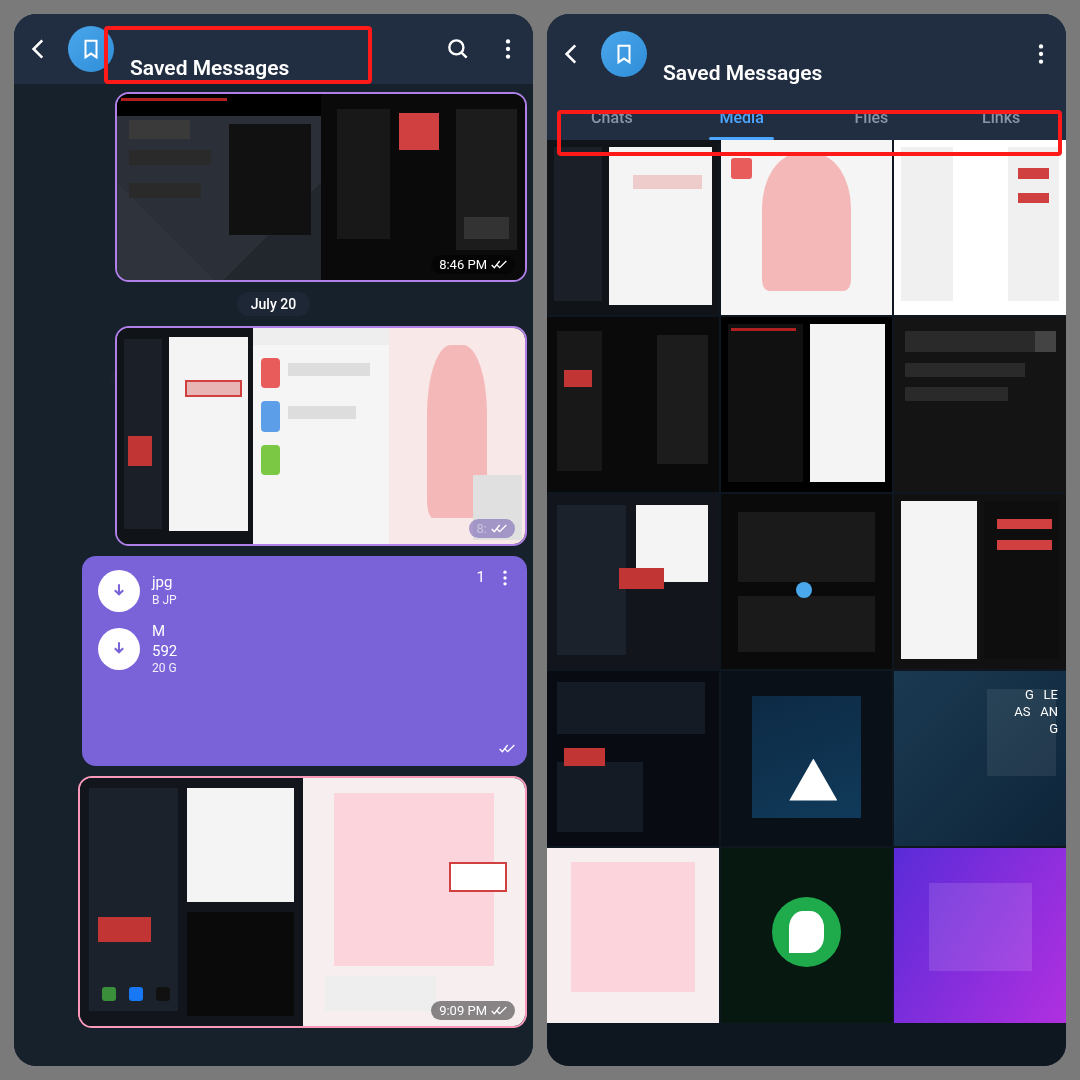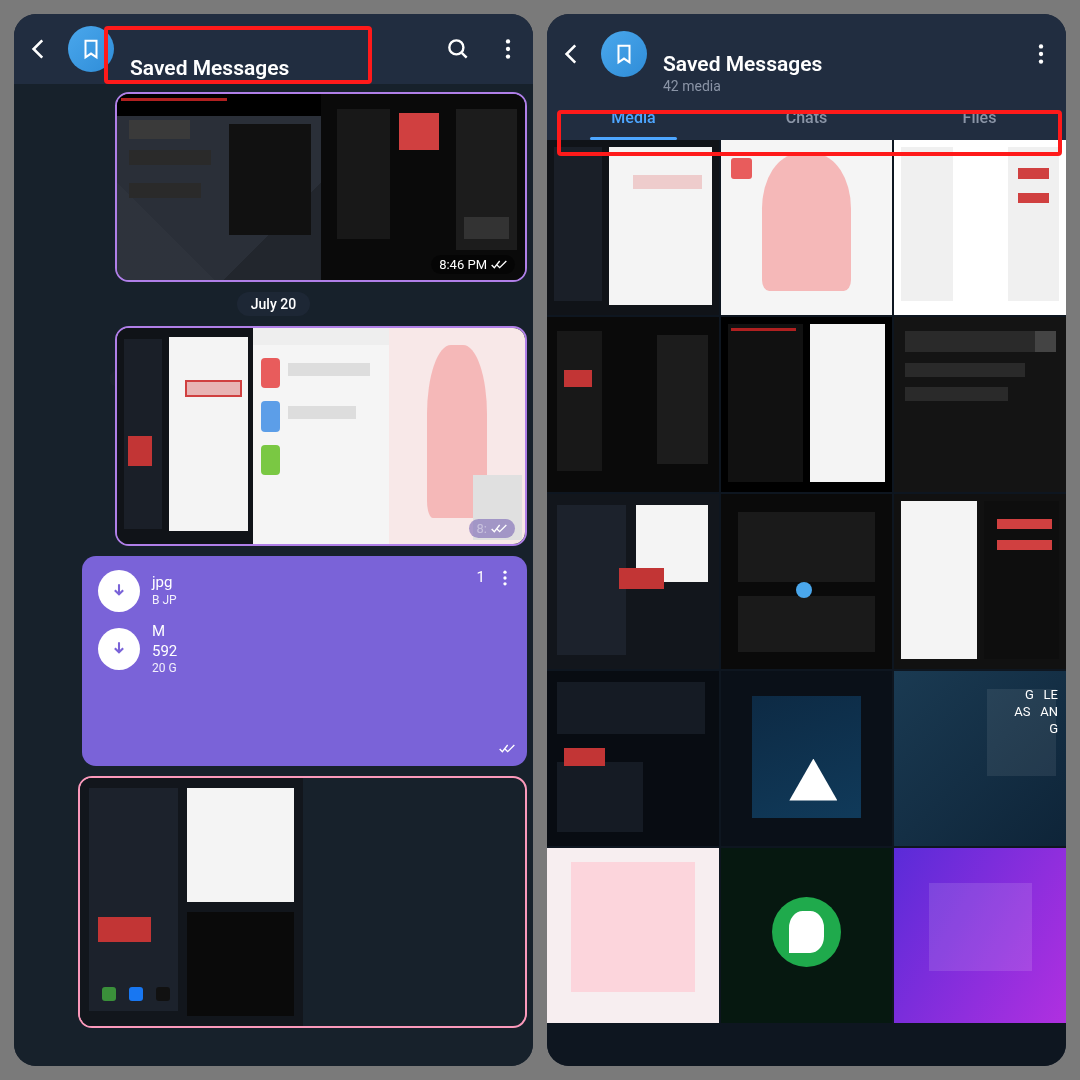--- a/index.html
+++ b/index.html
@@ -281,7 +281,6 @@
     </div>
     <div class="title-block">
       <div class="title">Saved Messages</div>
-      <div class="subtitle">42 media</div>
     </div>
     <svg class="icon-btn" viewBox="0 0 24 24" fill="currentColor">
         <circle cx="12" cy="5" r="2"></circle>

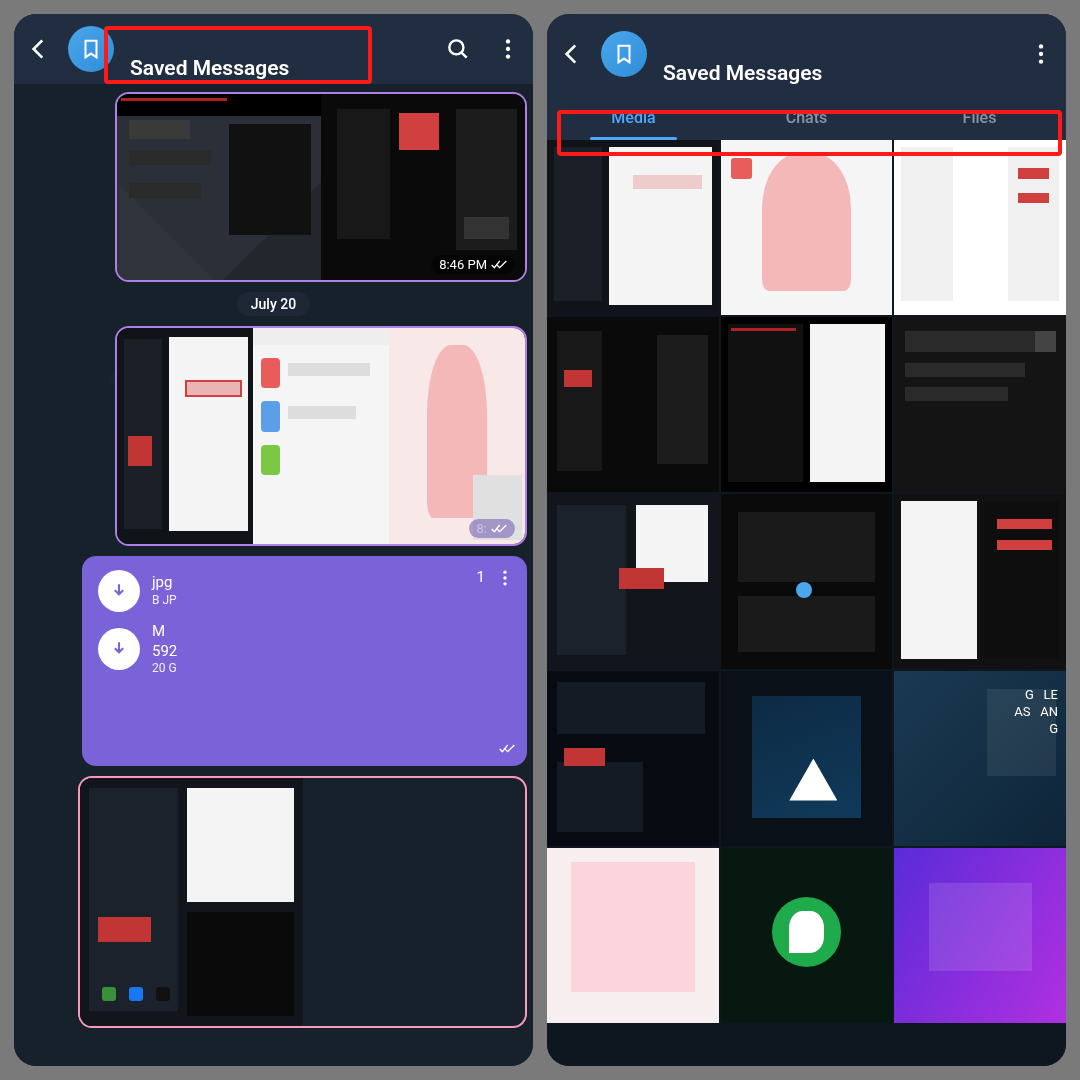--- a/index.html
+++ b/index.html
@@ -291,8 +291,8 @@
 
   <div class="highlight-box hl-right"></div>
   <div class="tabs">
+    <div class="tab">Chats</div>
     <div class="tab active">Media</div>
-    <div class="tab">Chats</div>
     <div class="tab">Files</div>
   </div>
 

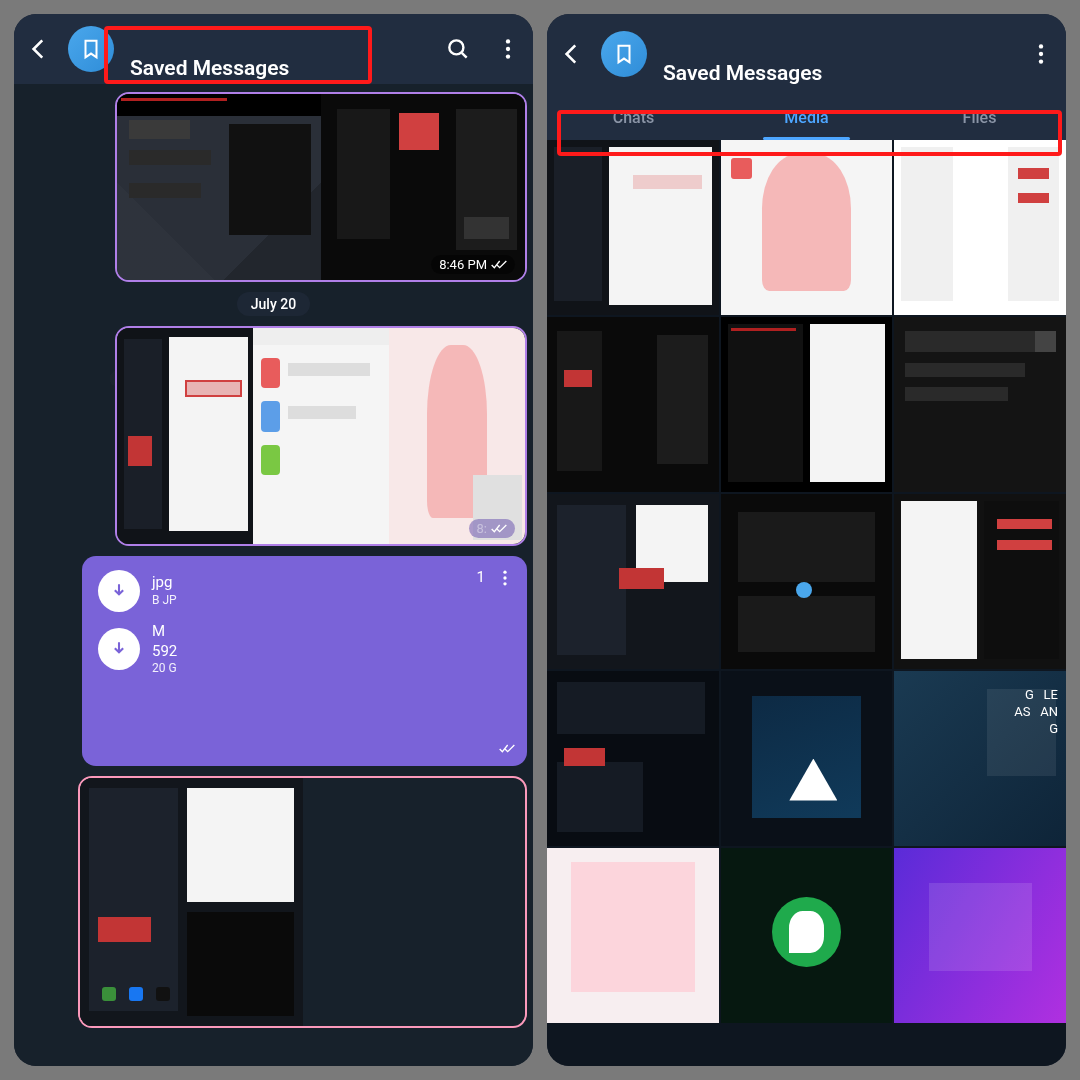--- a/index.html
+++ b/index.html
@@ -294,6 +294,7 @@
     <div class="tab">Chats</div>
     <div class="tab active">Media</div>
     <div class="tab">Files</div>
+    <div class="tab">Links</div>
   </div>
 
   <div class="media-grid">

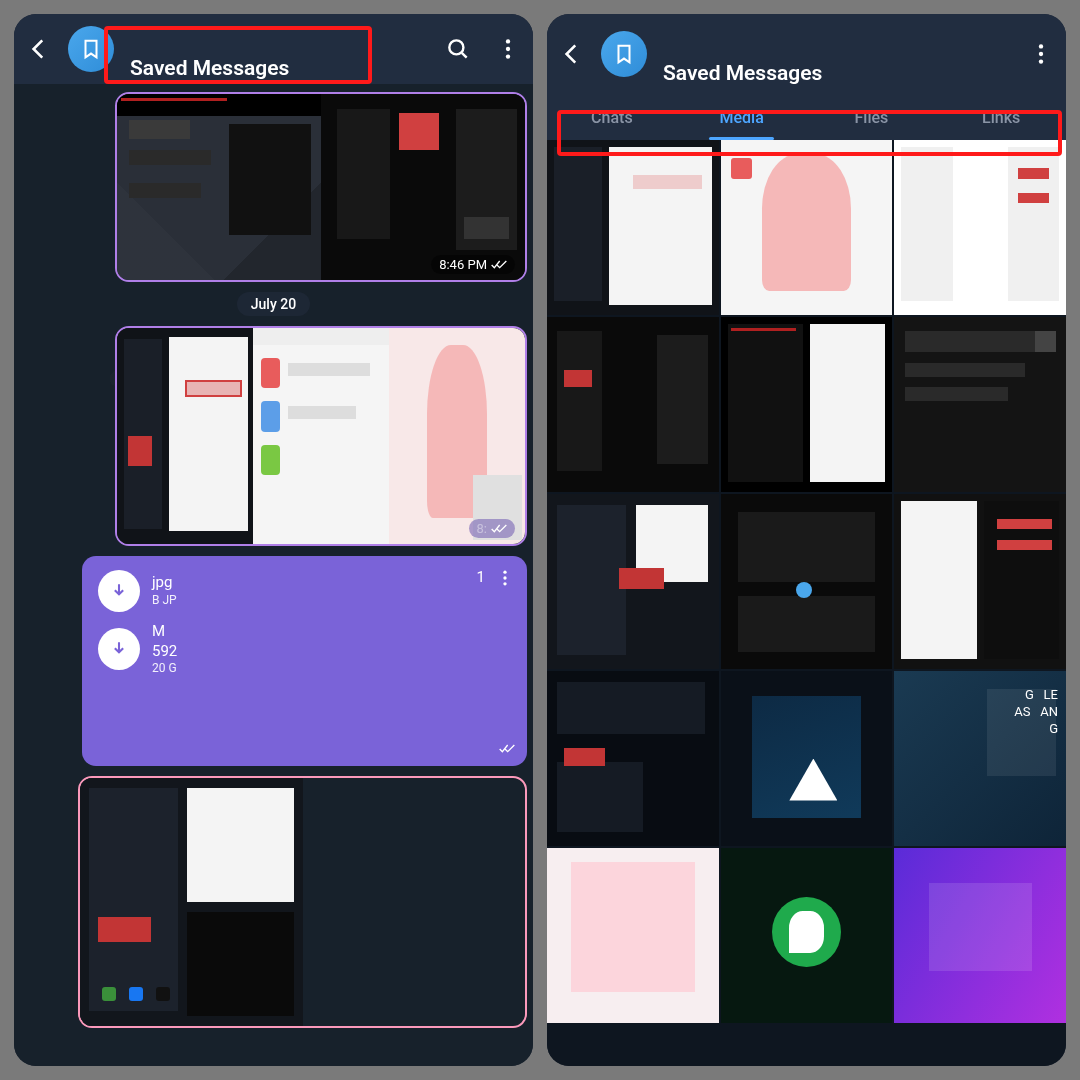--- a/index.html
+++ b/index.html
@@ -265,6 +265,19 @@
         <div class="pk" style="left:22%;bottom:10%;width:14px;height:14px;background:#1877f2;border-radius:3px"></div>
         <div class="pk" style="left:34%;bottom:10%;width:14px;height:14px;background:#111;border-radius:3px"></div>
       </div>
+      <div class="thumb">
+        <div class="pk" style="inset:0;background:#f7eef0"></div>
+        <div class="pk" style="left:14%;top:6%;width:72%;height:70%;background:#fcd5dc"></div>
+        <div class="pk" style="right:8%;top:34%;width:26%;height:12%;background:#fff;border:2px solid #d04040"></div>
+        <div class="pk" style="left:10%;bottom:6%;width:50%;height:14%;background:#eee"></div>
+        <div class="timestamp">
+          <span>9:09 PM</span>
+          <svg class="checks" viewBox="0 0 24 14" fill="none" stroke="#fff" stroke-width="2">
+              <path d="M1 7l4 4L13 1"></path>
+              <path d="M9 7l4 4L23 1"></path>
+            </svg>
+        </div>
+      </div>
     </div>
   </div>
 </div>

